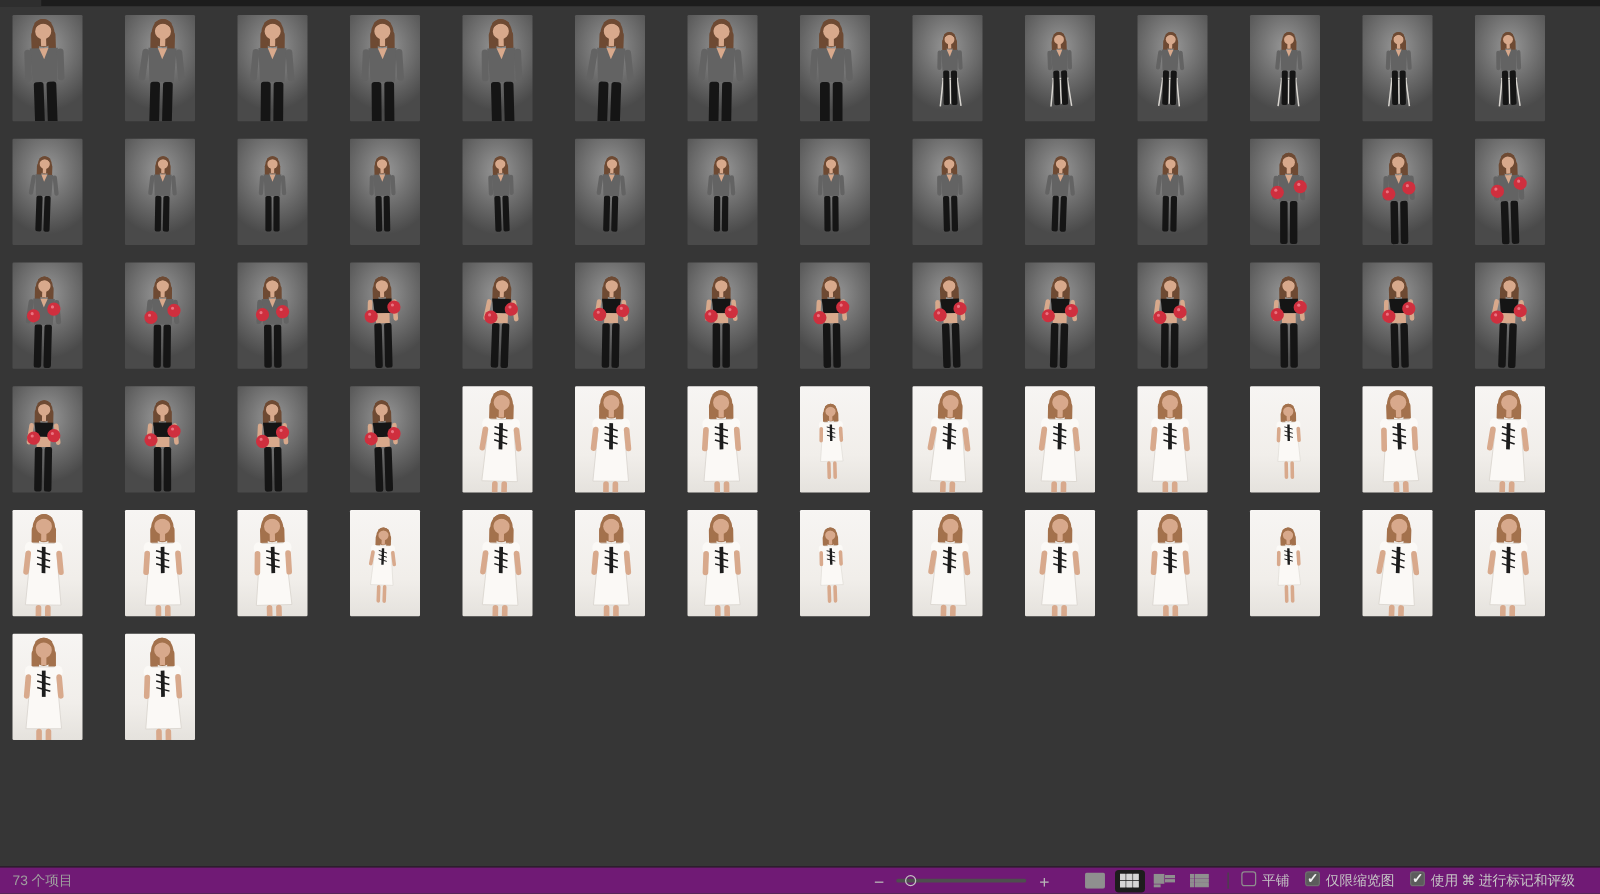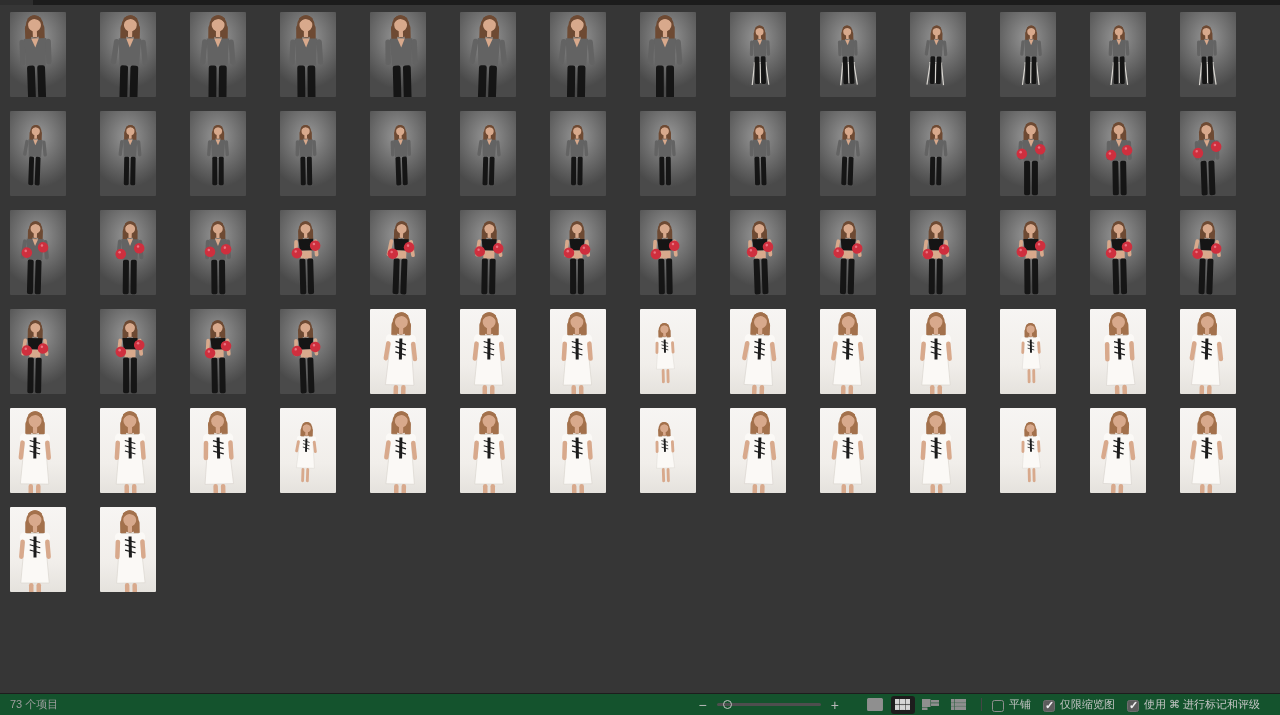--- a/index.html
+++ b/index.html
@@ -28,7 +28,7 @@
   
   .statusbar {
     position:absolute; left:0; bottom:0; width:1280px; height:22px;
-    background:#14532d; border-top:1px solid #1d1d1d;
+    background:#701a75; border-top:1px solid #1d1d1d;
     display:flex; align-items:center; font-size:11px; color:#b4b4b4;
   }
   .count { margin-left:10px; color:#9f9f9f; white-space:nowrap; }

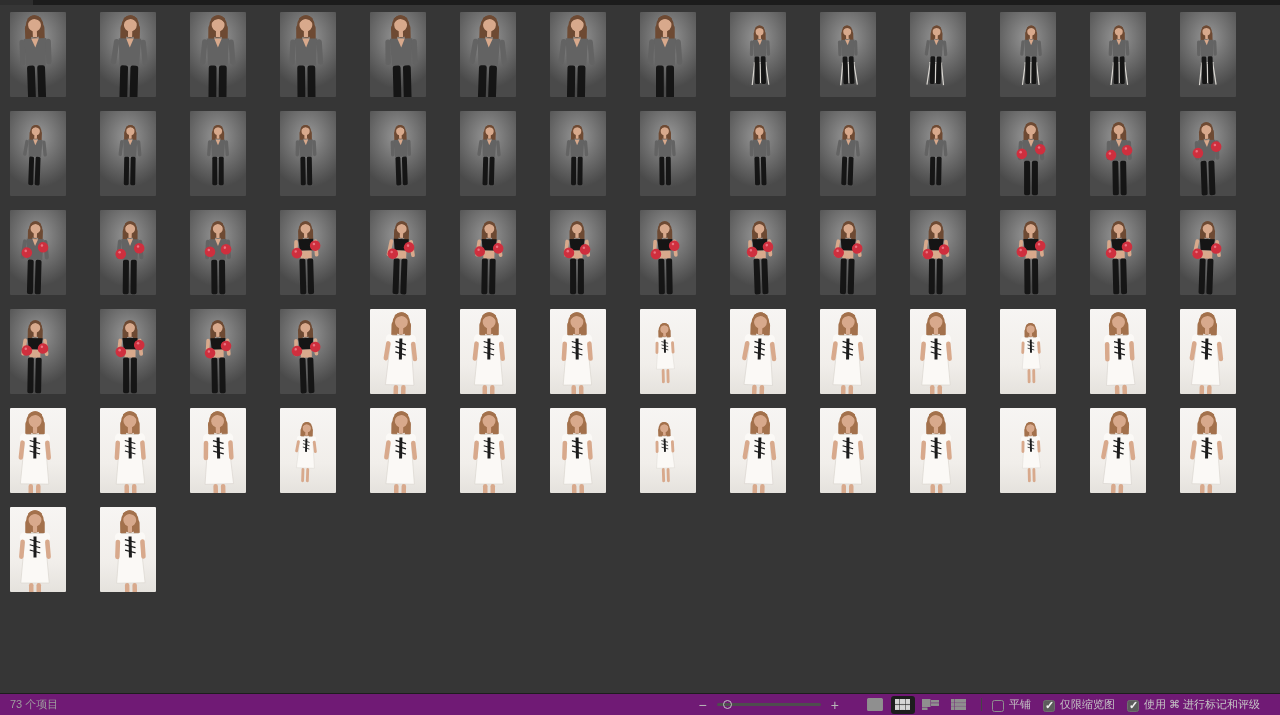--- a/index.html
+++ b/index.html
@@ -51,7 +51,7 @@
 
   .divider { width:1px; height:13px; background:#454545; margin:0 10px 0 10px; }
 
-  .cb { display:flex; align-items:flex-end; margin-right:12px; cursor:pointer; white-space:nowrap; }
+  .cb { display:flex; align-items:flex-start; margin-right:12px; cursor:pointer; white-space:nowrap;font-family:Liberation Serif, serif; }
   .cb .box {
     width:12px; height:12px; border-radius:2.5px; margin-right:5px;
     border:1px solid #8e8e8e; background:transparent; position:relative;

